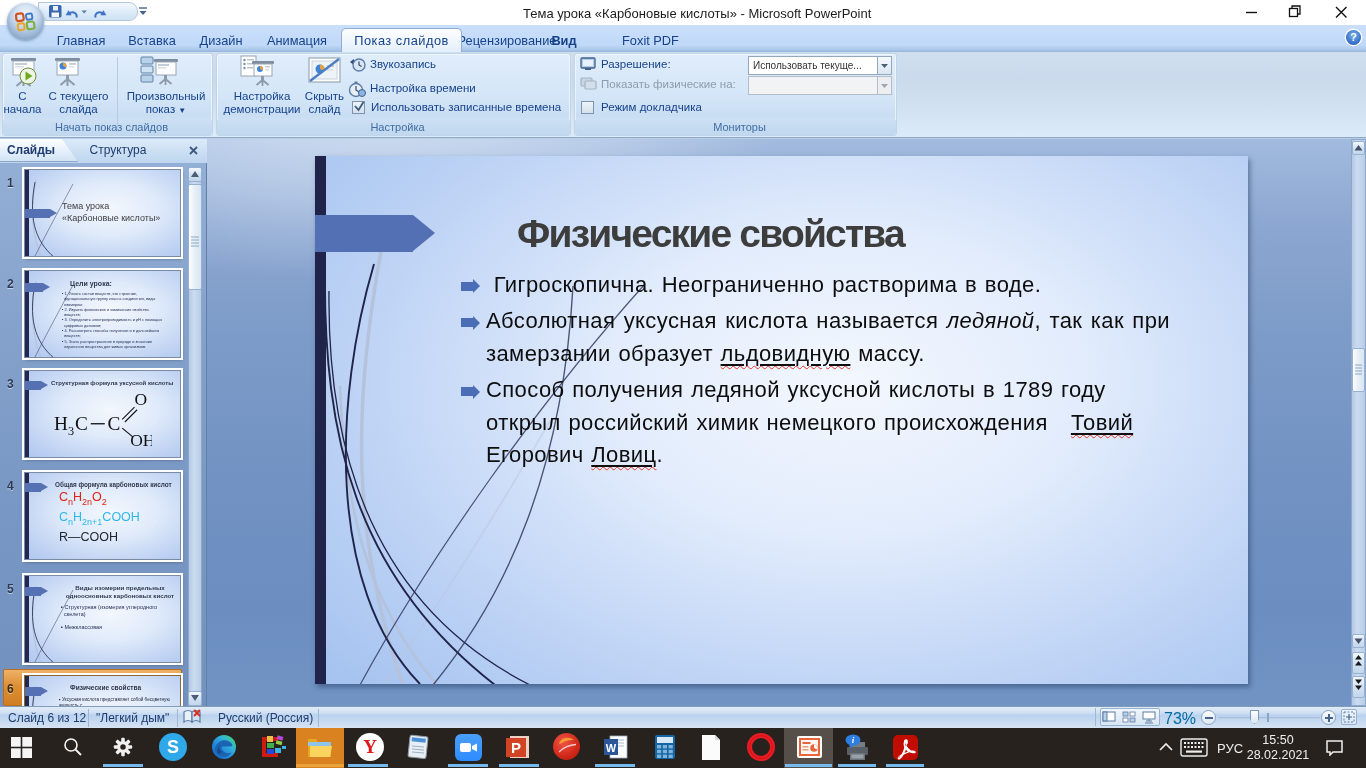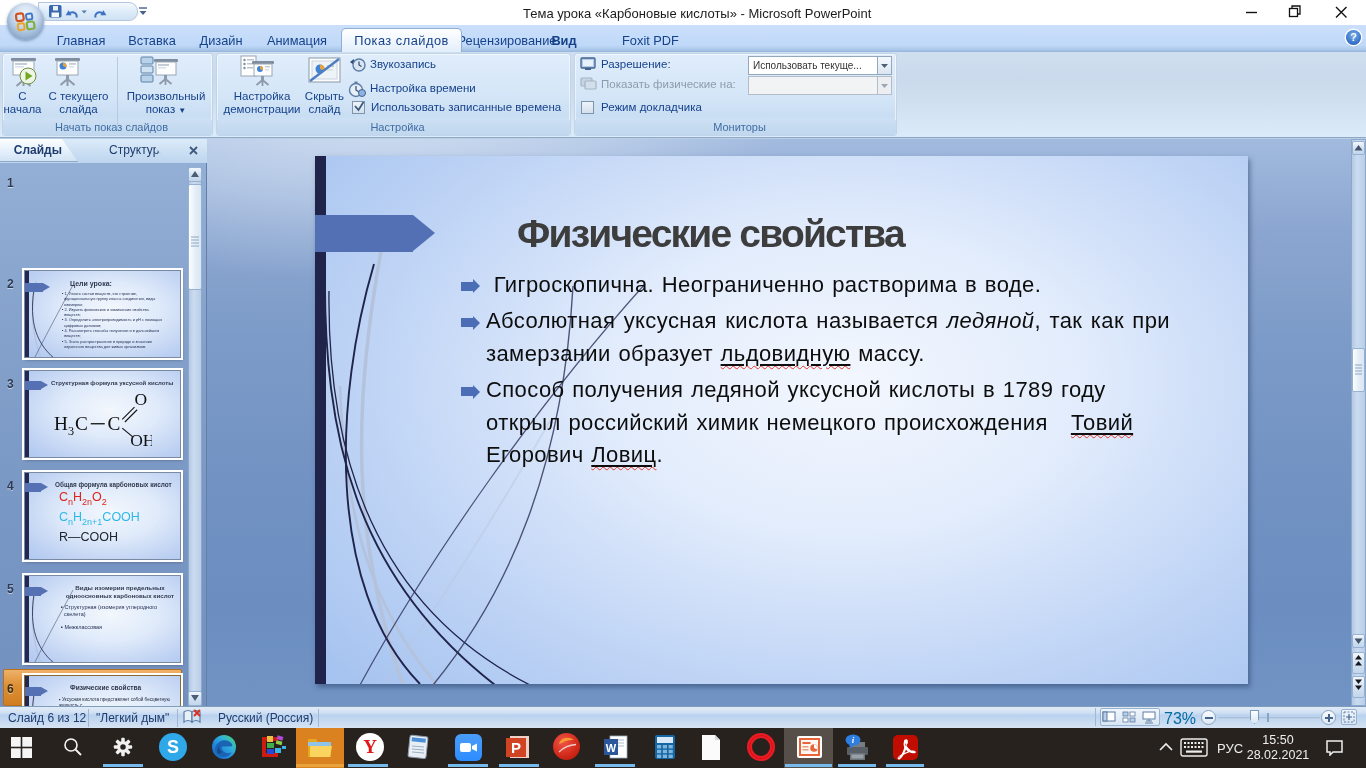--- a/index.html
+++ b/index.html
@@ -36,7 +36,7 @@
   #leftpane { position:absolute; left:0; top:0; width:207px; height:567px;
      background:linear-gradient(180deg, #96b1d7 0%, #84a1cb 35%, #7997c4 65%, #7391bf 100%); border-right:1px solid #647fa6;}
   #panetabs { position:absolute; left:0; top:0; width:207px; height:24px; background:linear-gradient(#dcebf9,#bdd5ee); }
-  .ptab { position:absolute; top:0; height:23px; font-size:12px; color:#1e3c6e; text-align:right; line-height:23px; }
+  .ptab { position:absolute; top:0; height:23px; font-size:12px; color:#1e3c6e; text-align:center; line-height:23px; }
   .thumbbox { position:absolute; left:24px; width:157px; height:88px; background:#fff; border:1px solid #7a8aa0;
      box-shadow:0 0 0 2px #fff, 1px 2px 3px rgba(0,0,0,.35); }
   .thumbnum { position:absolute; left:7px; font-size:12px; font-weight:bold; color:#2c3b55; text-shadow:0 1px 0 rgba(255,255,255,.5); }

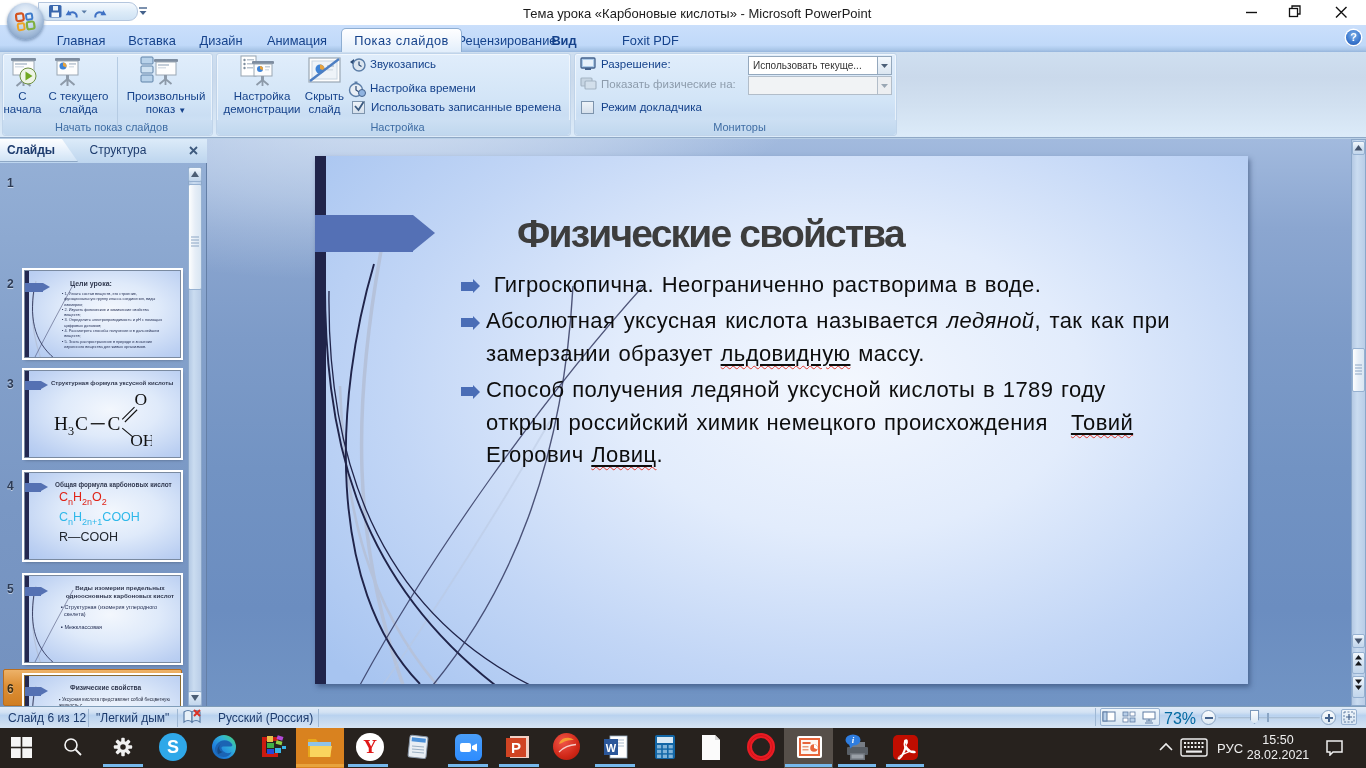--- a/index.html
+++ b/index.html
@@ -294,6 +294,18 @@
   <div id="leftpane">
 
     <div class="thumbnum" style="top:37px;">1</div>
+    <div class="thumbbox" style="top:30px;">
+        <div class="minislide">
+       <svg class="abs" style="left:0;top:0;width:157px;height:88px" viewBox="0 0 157 88">
+         <path d="M11,10 C5,35 6,60 16,88" fill="none" stroke="#b5c2db" stroke-width="1.2"></path>
+         <path d="M10,12 C4,45 8,70 30,88" fill="none" stroke="#20244a" stroke-width="0.8"></path>
+         <path d="M9,88 C22,62 34,40 48,14" fill="none" stroke="#2a2f58" stroke-width="0.6" stroke-opacity="0.8"></path>
+       </svg>
+       <div class="minibar"></div>
+       <div class="miniarrow" style="left:0;top:39px;width:25px;"></div>
+       <div class="abs" style="left:37px;top:31px;font-size:9px;color:#3d3d3d;line-height:11.5px;">Тема урока<br>«Карбоновые кислоты»</div>
+    </div>
+      </div>
 
     <div class="thumbnum" style="top:138px;">2</div>
     <div class="thumbbox" style="top:131px;">

